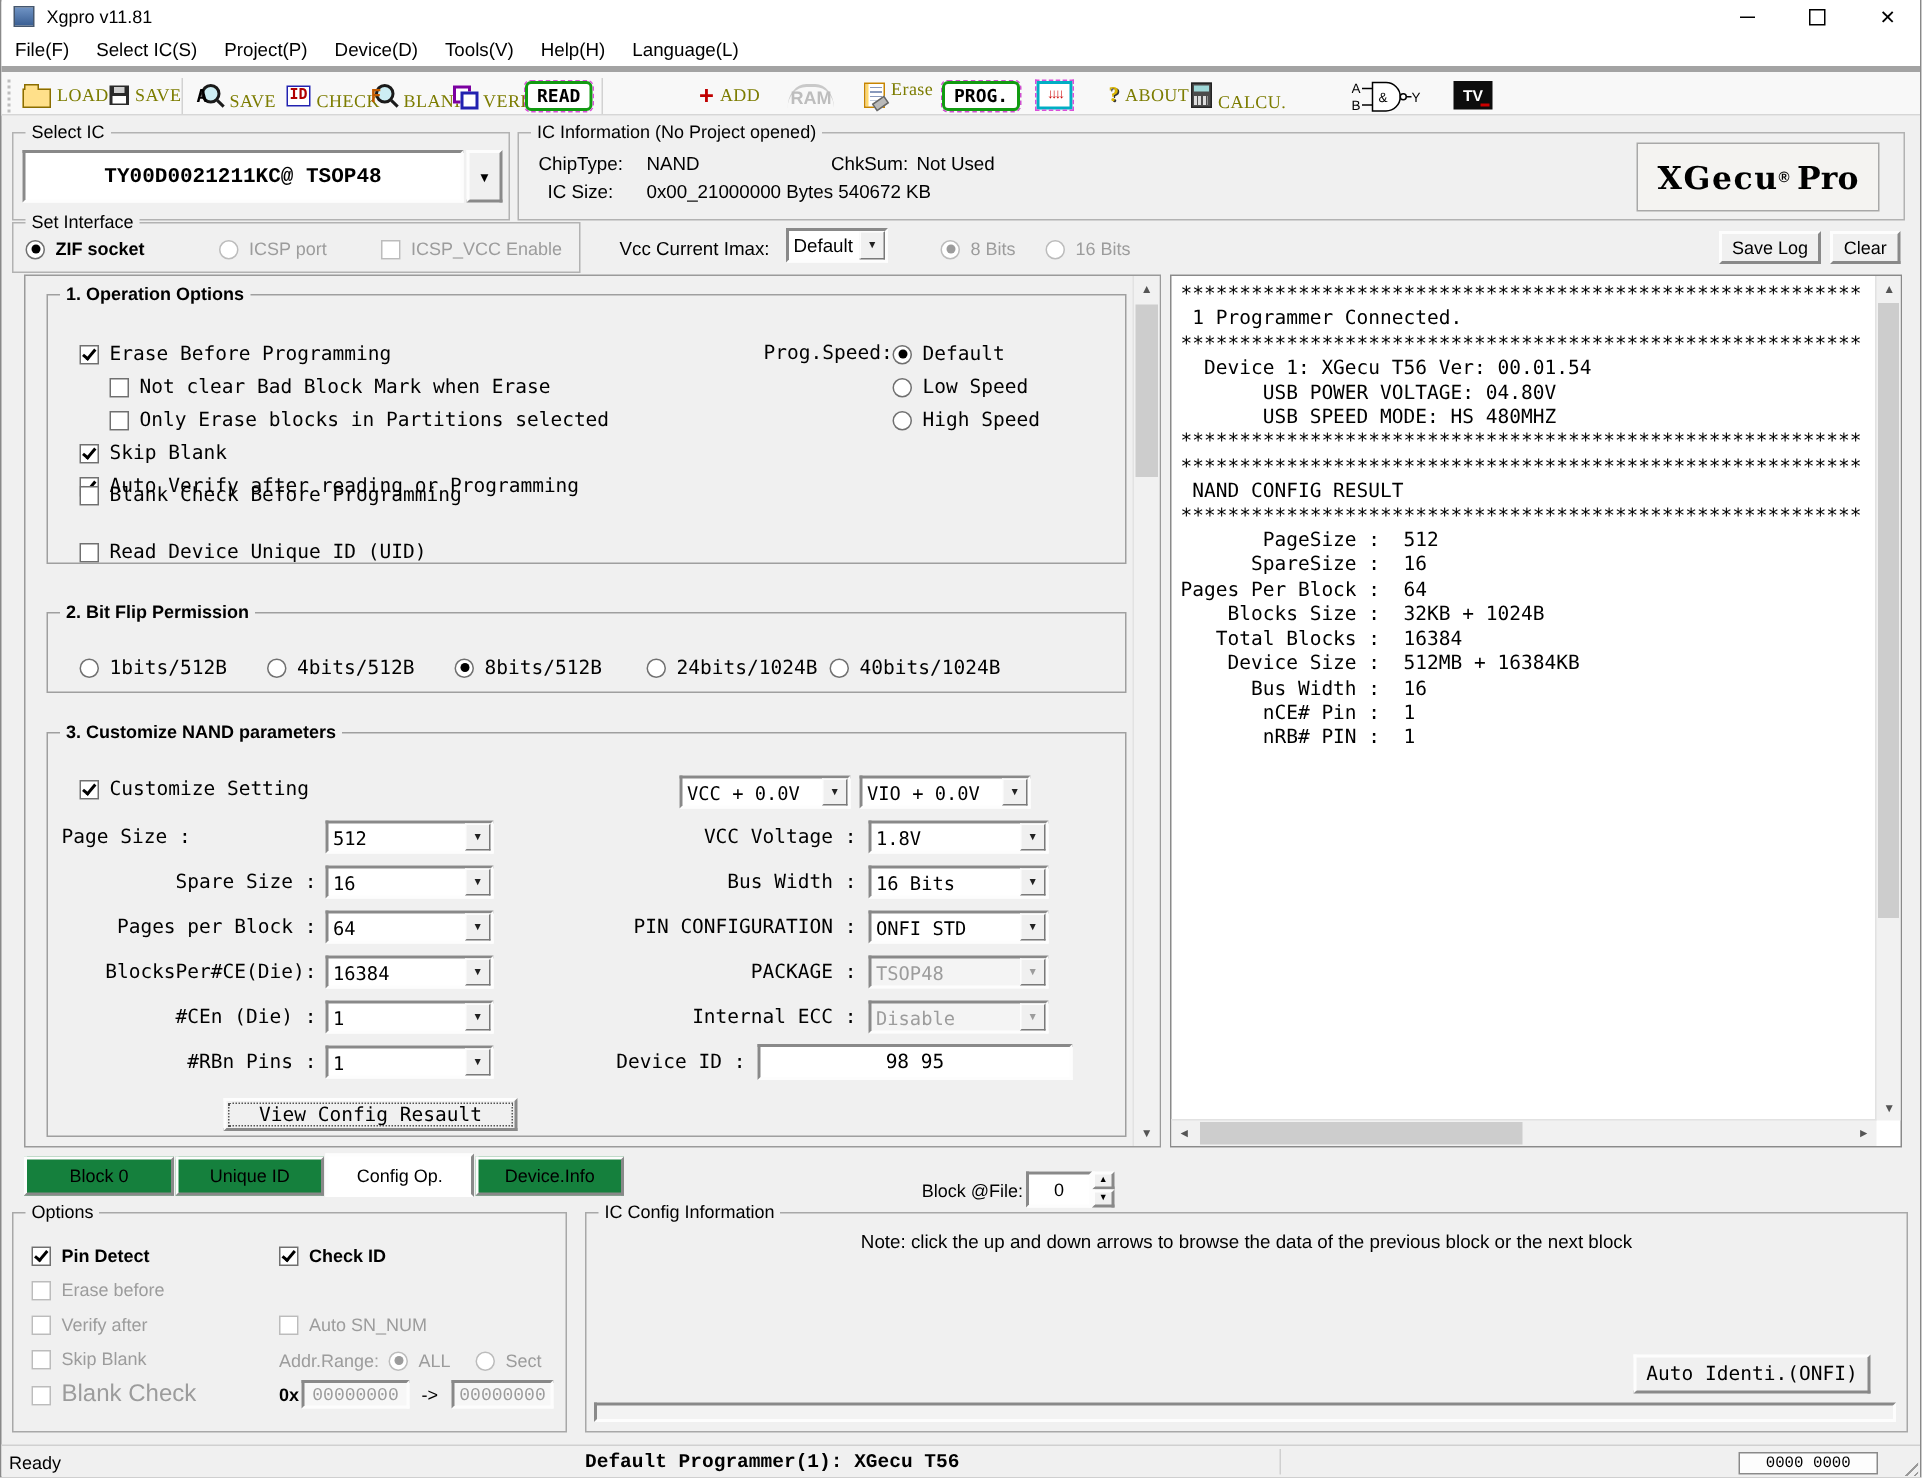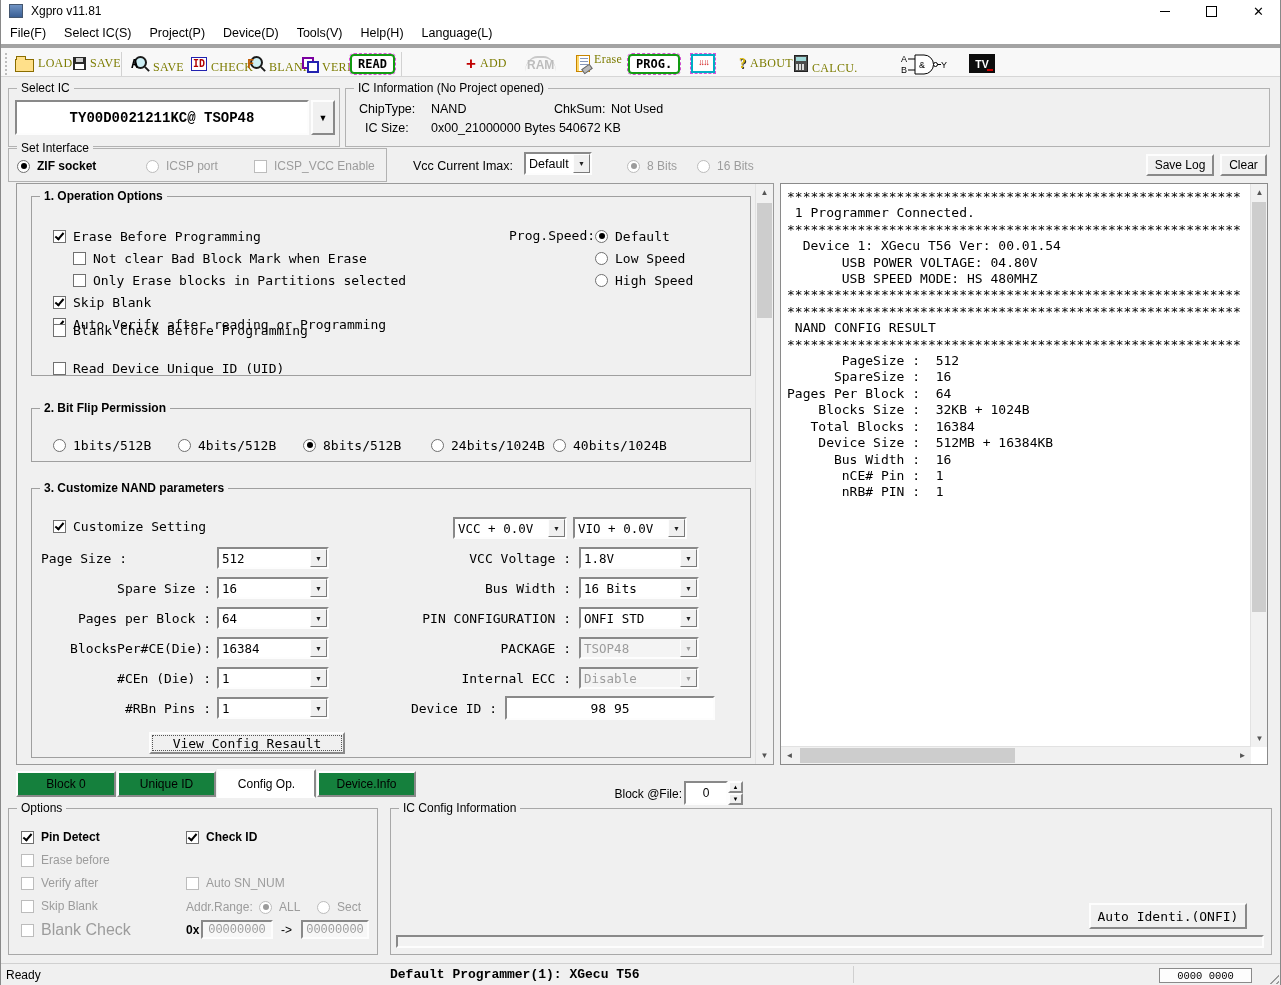--- a/index.html
+++ b/index.html
@@ -214,6 +214,11 @@
     <span class="abs" style="left:19px;top:32px;font-size:12.5px">IC Size:</span>
     <span class="abs" style="left:85px;top:32px;font-size:12.5px">0x00_21000000 Bytes 540672 KB</span>
 
+    <div class="abs" style="left:745px;top:6px;width:160px;height:44px;border:1px solid #a8a8a8;background:#f4f3f1;display:flex;align-items:center;justify-content:center">
+      <span style="font:bold 21px 'DejaVu Serif',serif;letter-spacing:1px">XGecu</span>
+        <sup style="font-size:10px;font-weight:bold">®</sup>
+        <span style="font:bold 21px 'DejaVu Serif',serif;margin-left:5px">Pro</span>
+    </div>
   </div>
 
   <div class="gb" style="left:8px;top:148px;width:377px;height:32px">

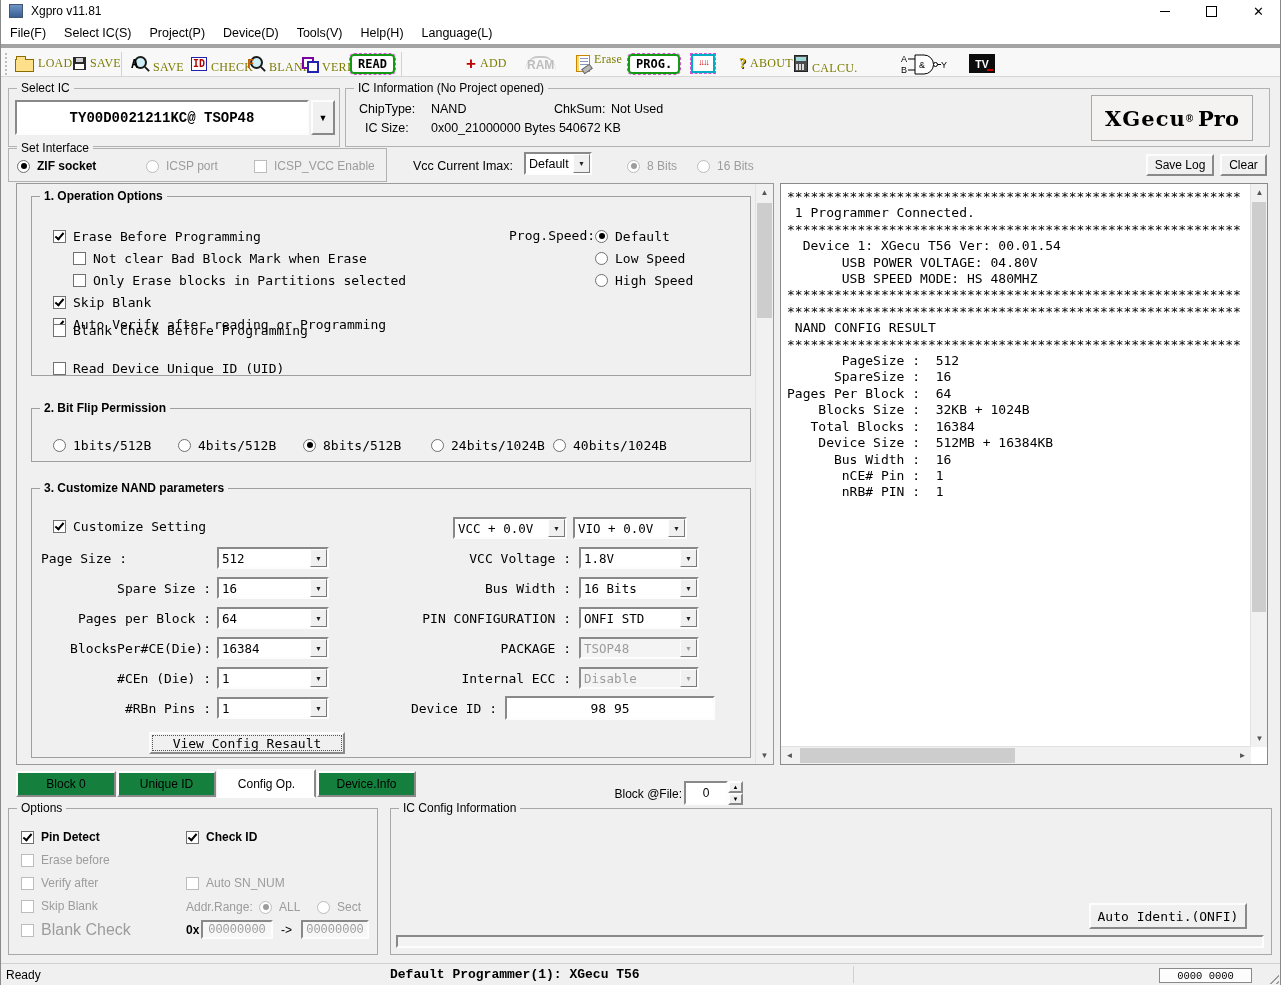--- a/index.html
+++ b/index.html
@@ -511,6 +511,7 @@
 
   <div class="gb" style="left:390px;top:808px;width:880px;height:145px;border-color:#a8a8a8">
     <span class="gt">IC Config Information</span>
+    <div class="abs note" style="left:0;top:12px;width:100%;text-align:center">Note: click the up and down arrows to browse the data of the previous block or the next block</div>
     <div class="btn mlbl" style="position:absolute;left:698px;top:94px;width:158px;height:26px">Auto Identi.(ONFI)</div>
     <div class="inset" style="position:absolute;left:5px;top:126px;width:868px;height:13px;background:#f3f3f3"></div>
   </div>

